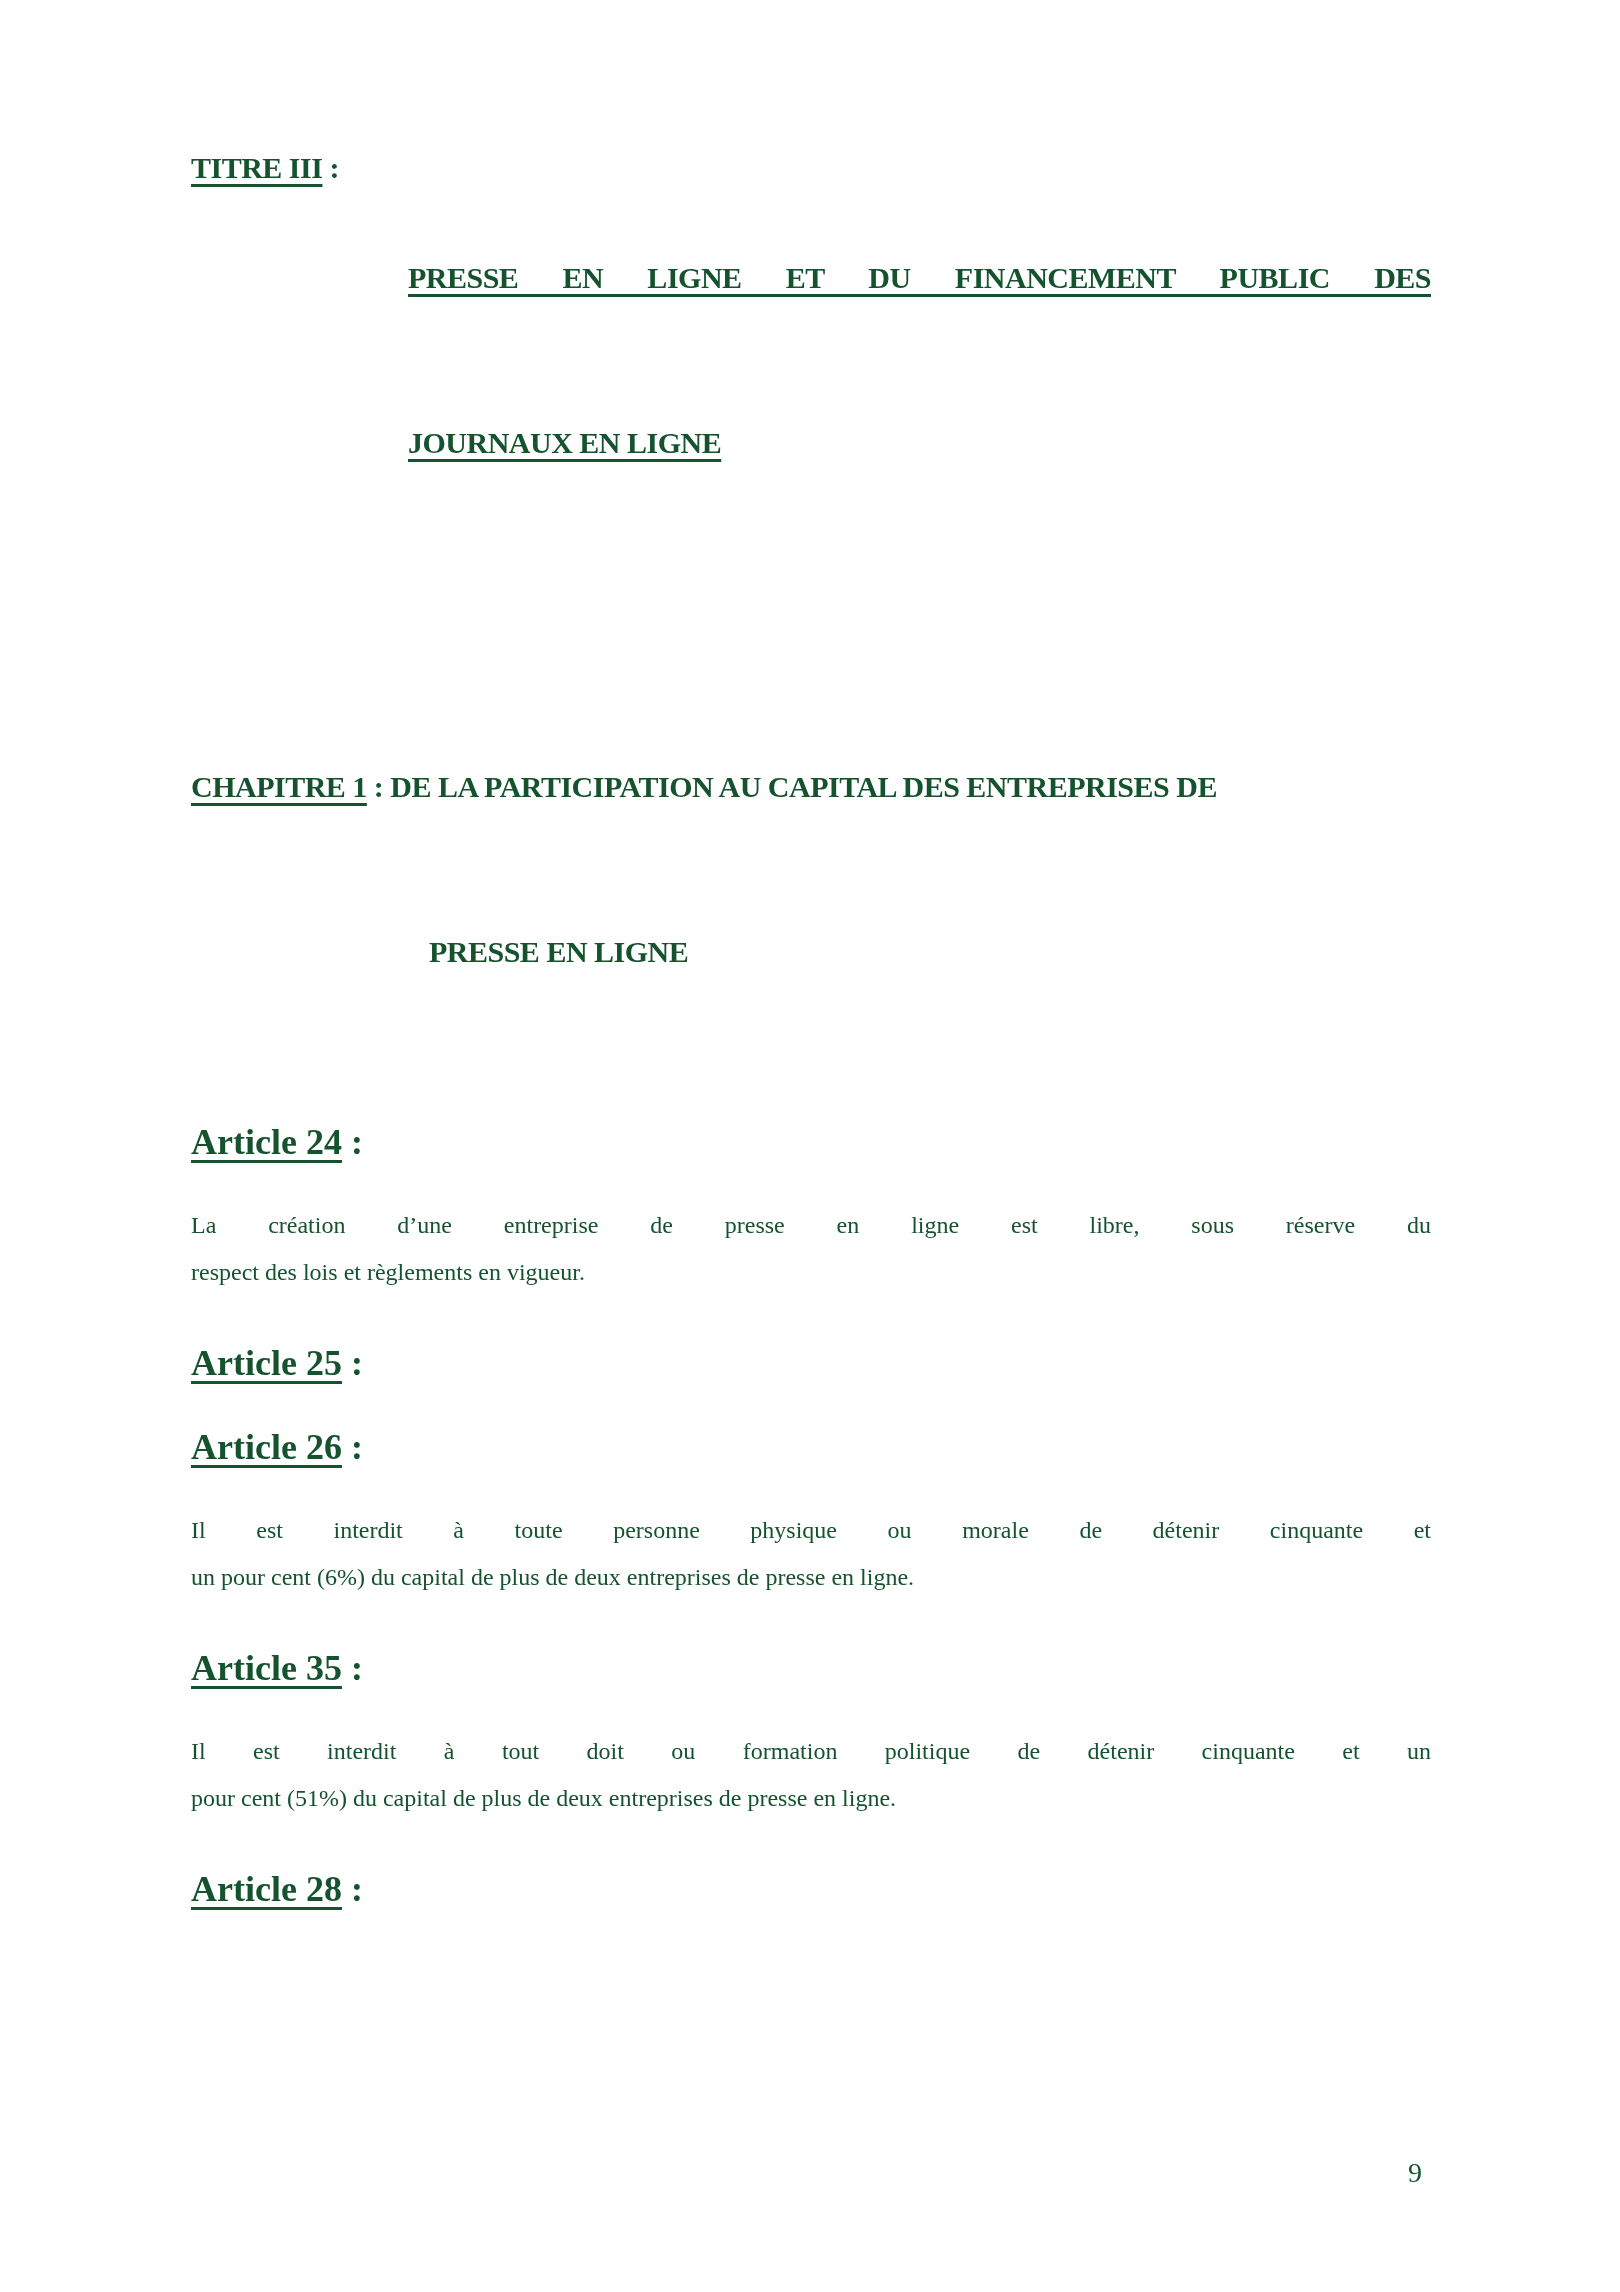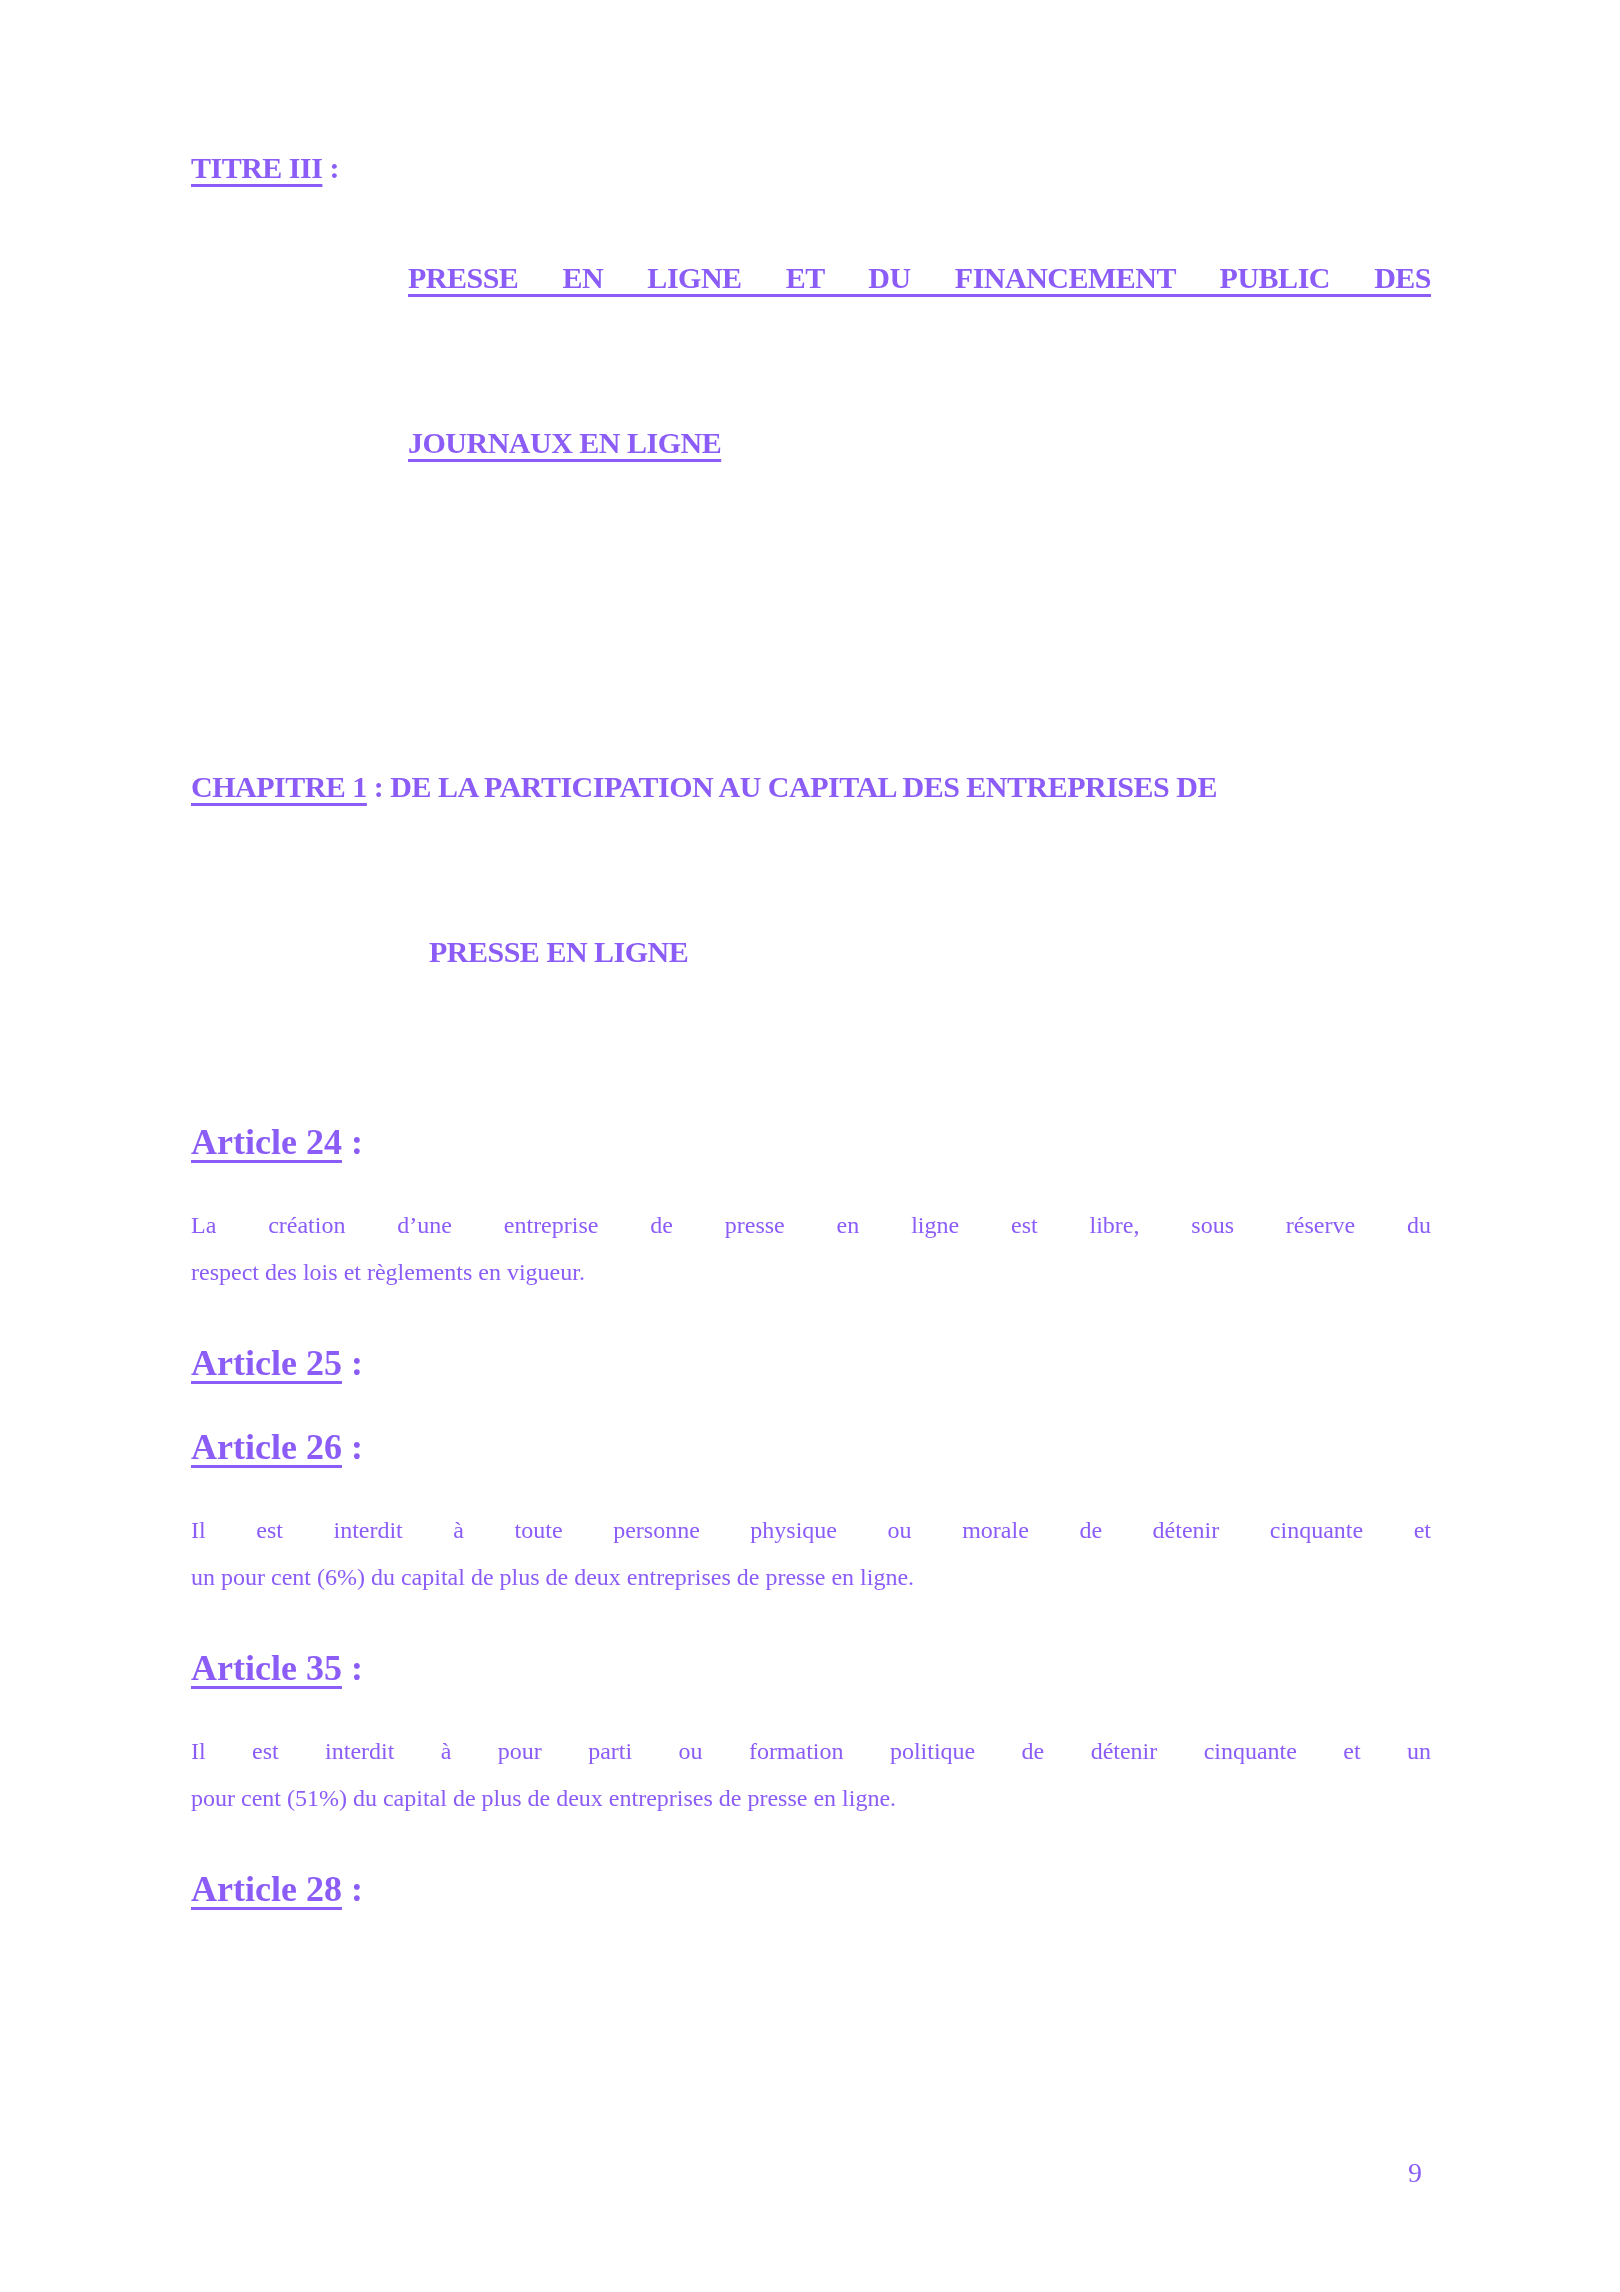--- a/index.html
+++ b/index.html
@@ -8,7 +8,7 @@
     width: 1620px;
     height: 2293px;
     background: #ffffff;
-    color: #8b5cf6;
+    color: #14532d;
     font-family: "Liberation Serif", "DejaVu Serif", serif;
     box-sizing: border-box;
     padding: 140px 189px 12px 191px;

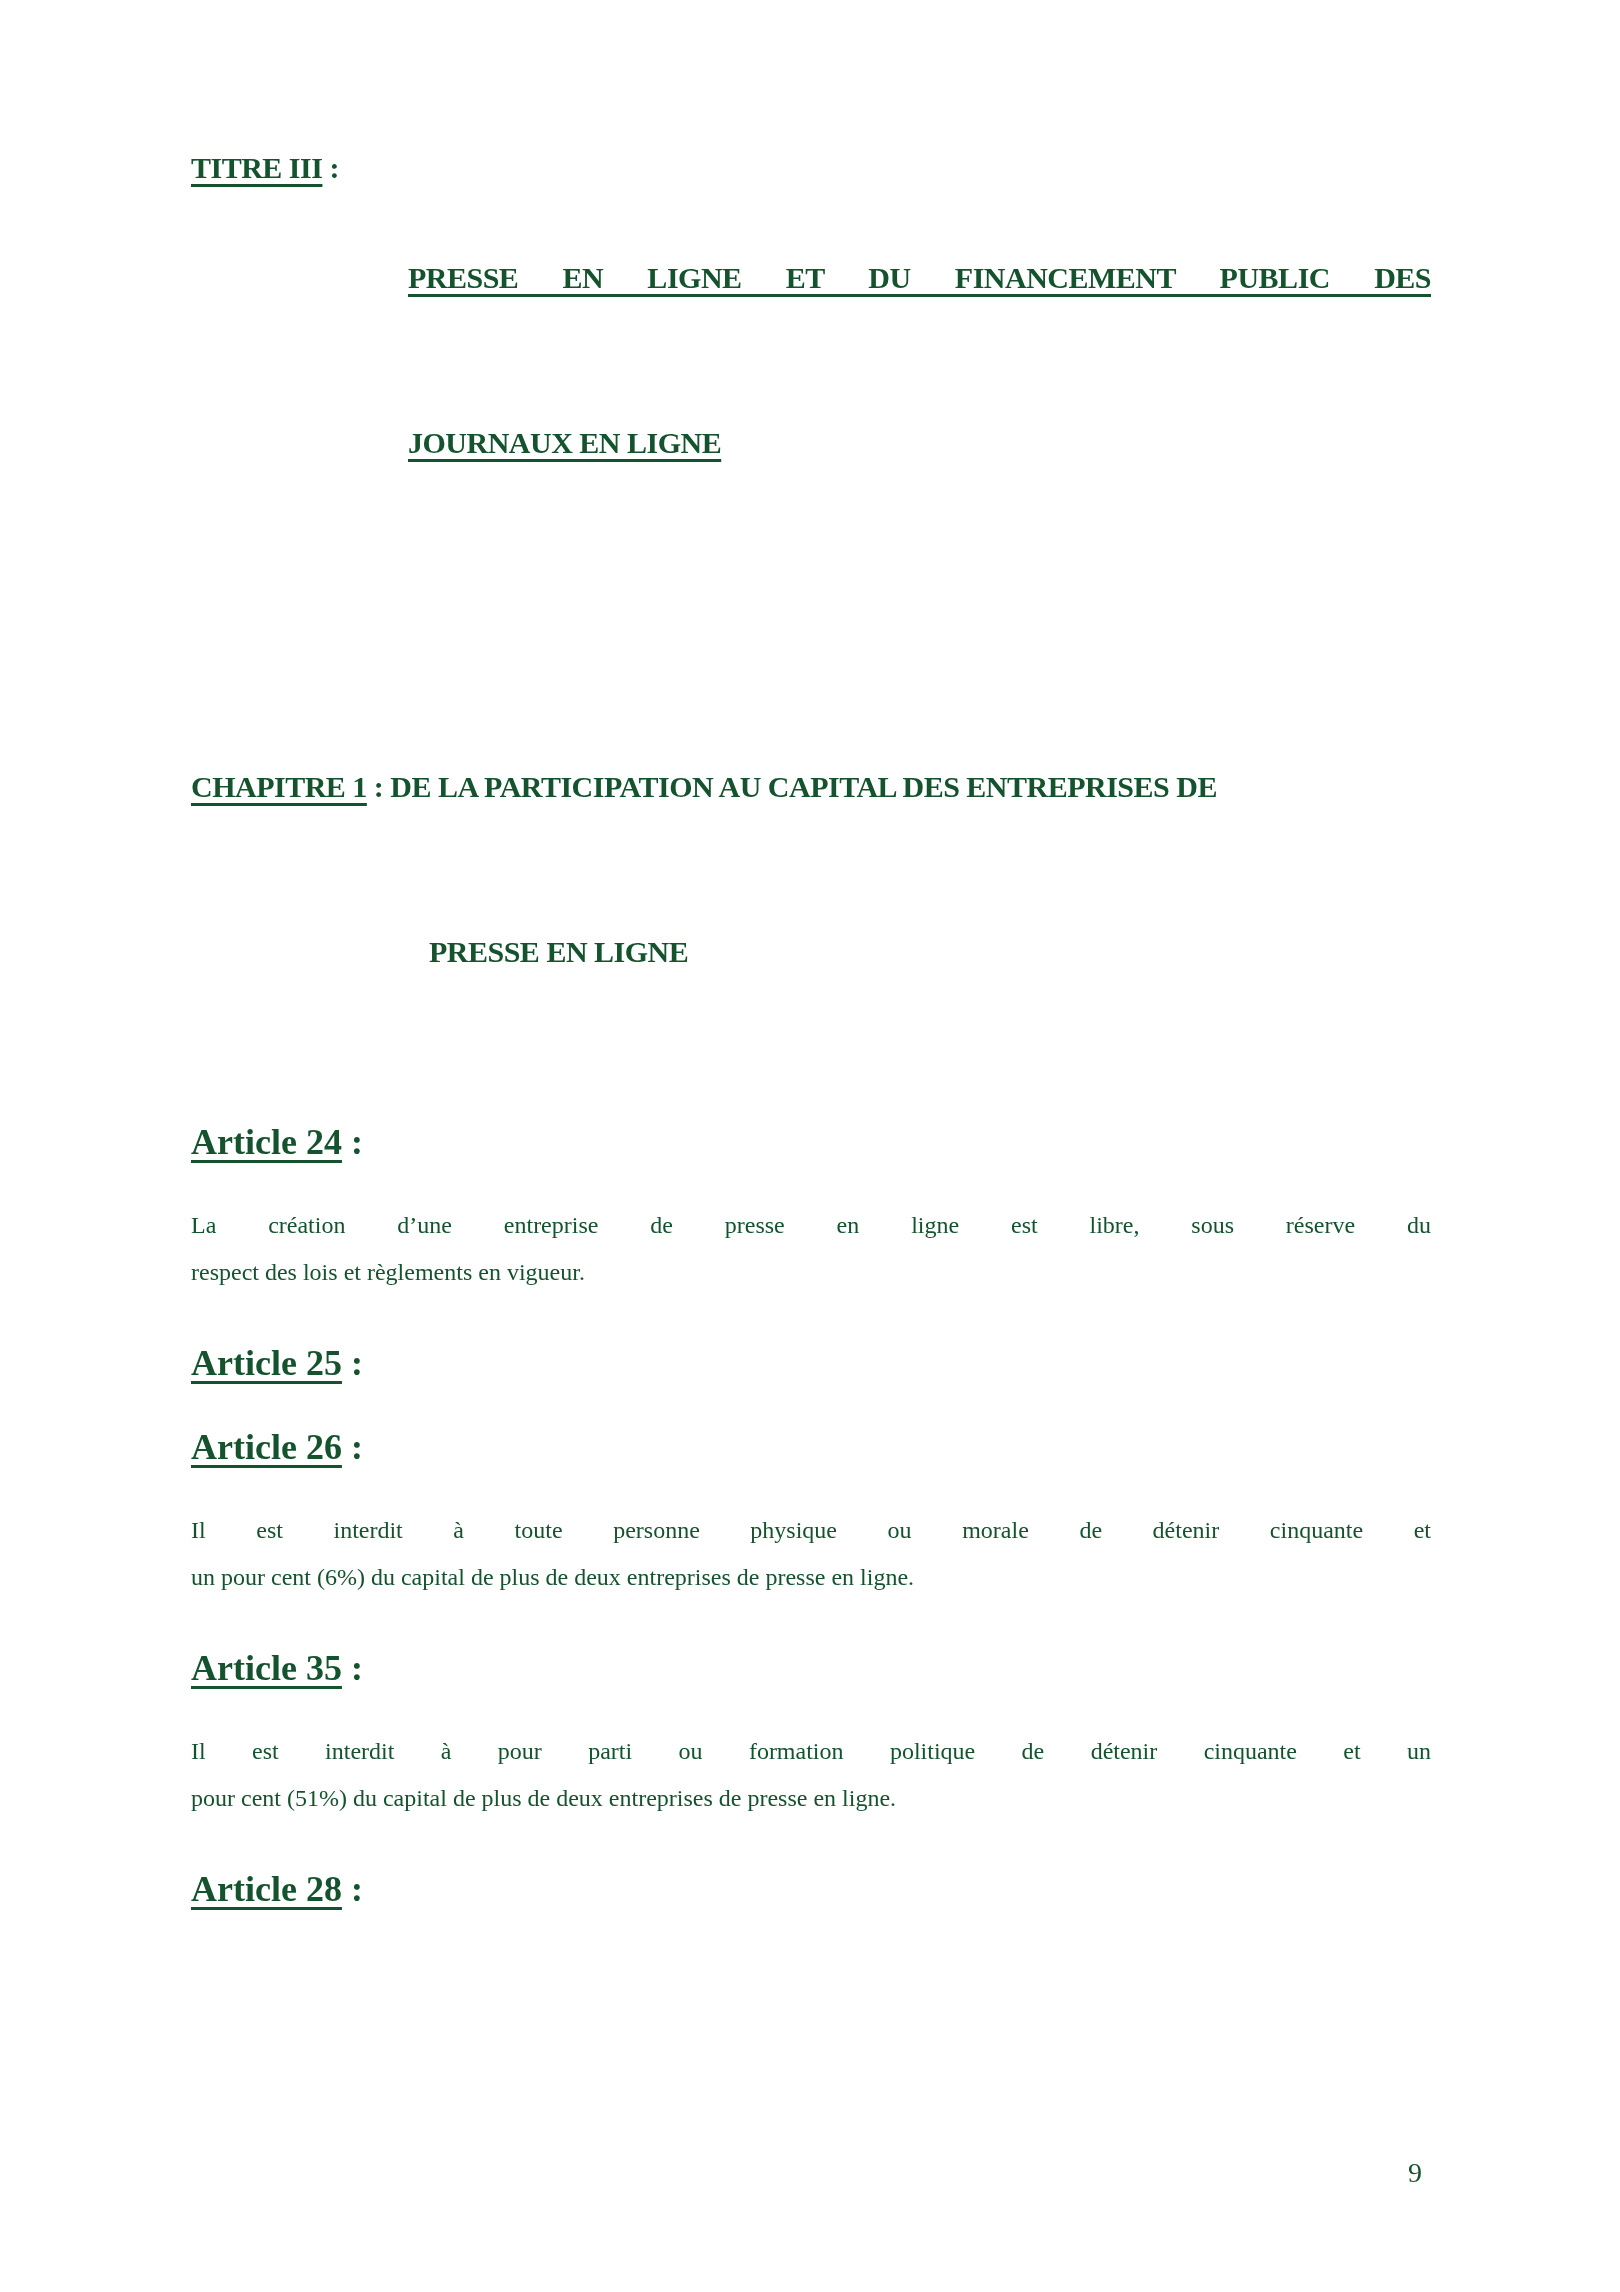--- a/index.html
+++ b/index.html
@@ -86,7 +86,7 @@
 
   <h3 class="article-h"><span class="u">Article 35</span><span> :</span></h3>
   <div class="para">
-    <div class="jline">Il est interdit à pour parti ou formation politique de détenir cinquante et un</div>
+    <div class="jline">Il est interdit à tout doit ou formation politique de détenir cinquante et un</div>
     <div>pour cent (51%) du capital de plus de deux entreprises de presse en ligne.</div>
   </div>
 

